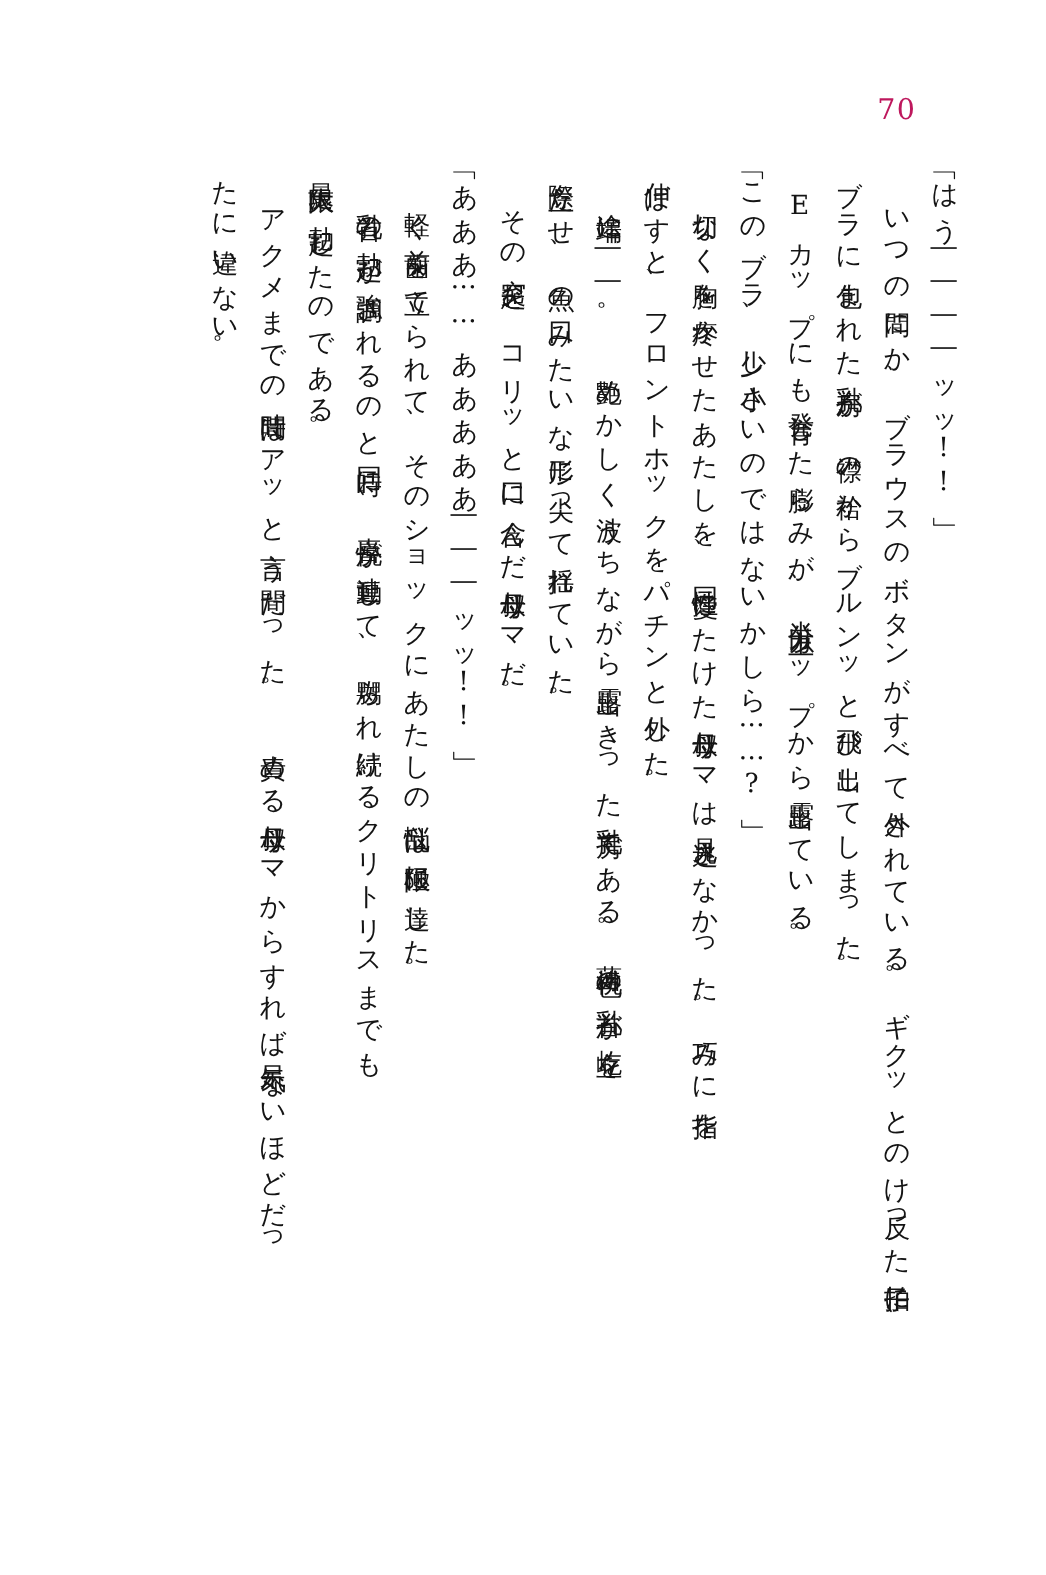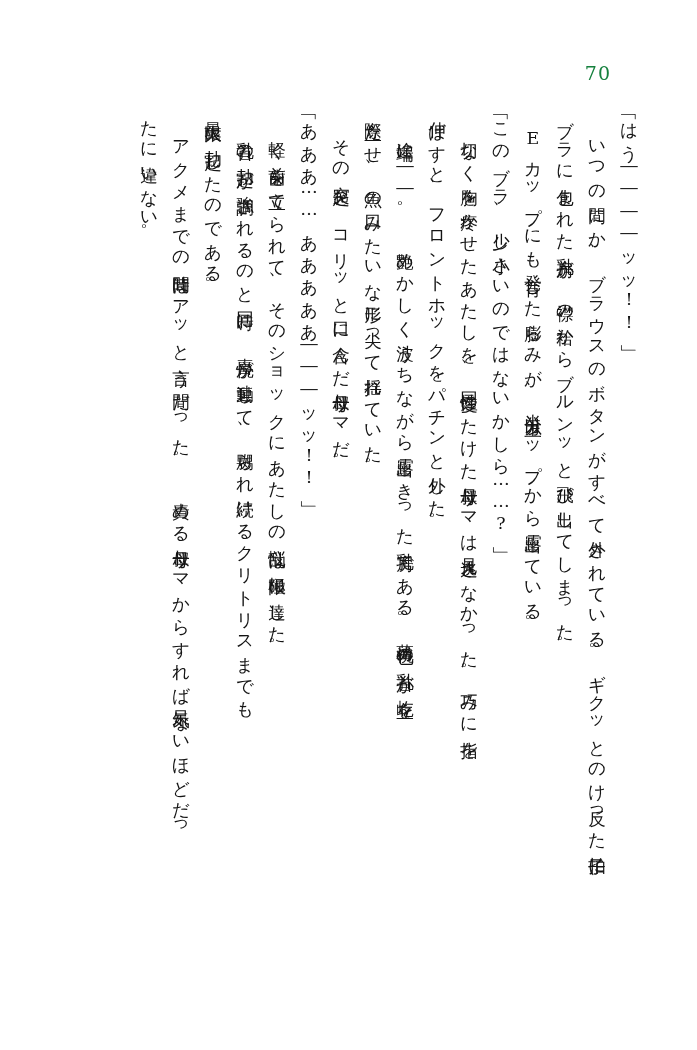--- a/index.html
+++ b/index.html
@@ -28,7 +28,7 @@
     font-size: 19px;
     letter-spacing: 1px;
     font-family: "DejaVu Serif", "Liberation Serif", serif;
-    color: #15803d;
+    color: #be185d;
   }
   .text-block {
     position: absolute;

